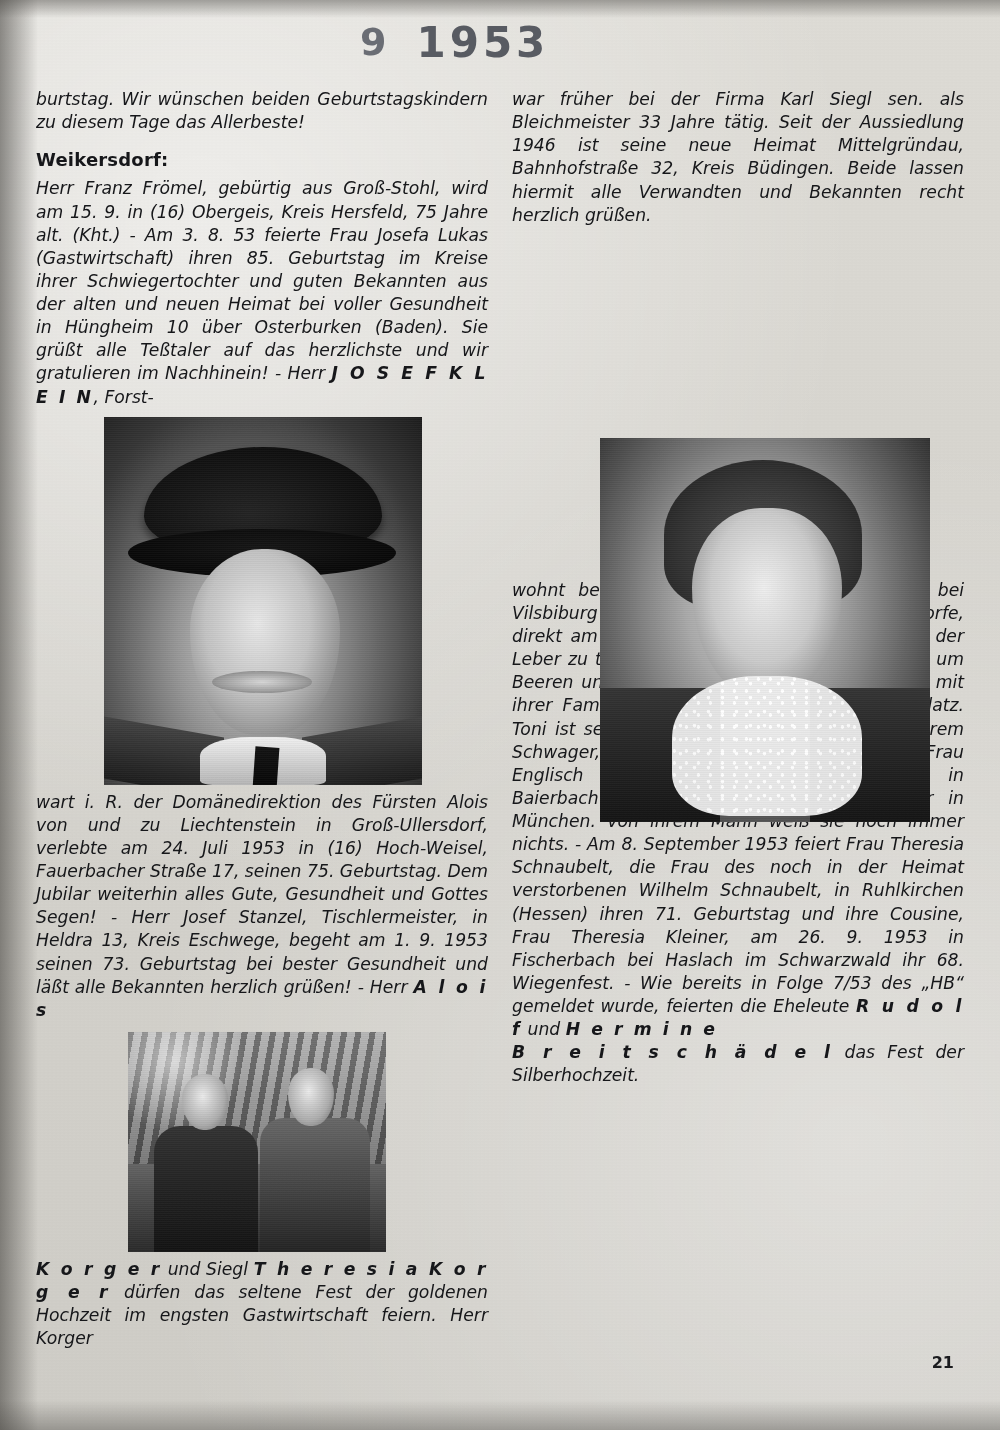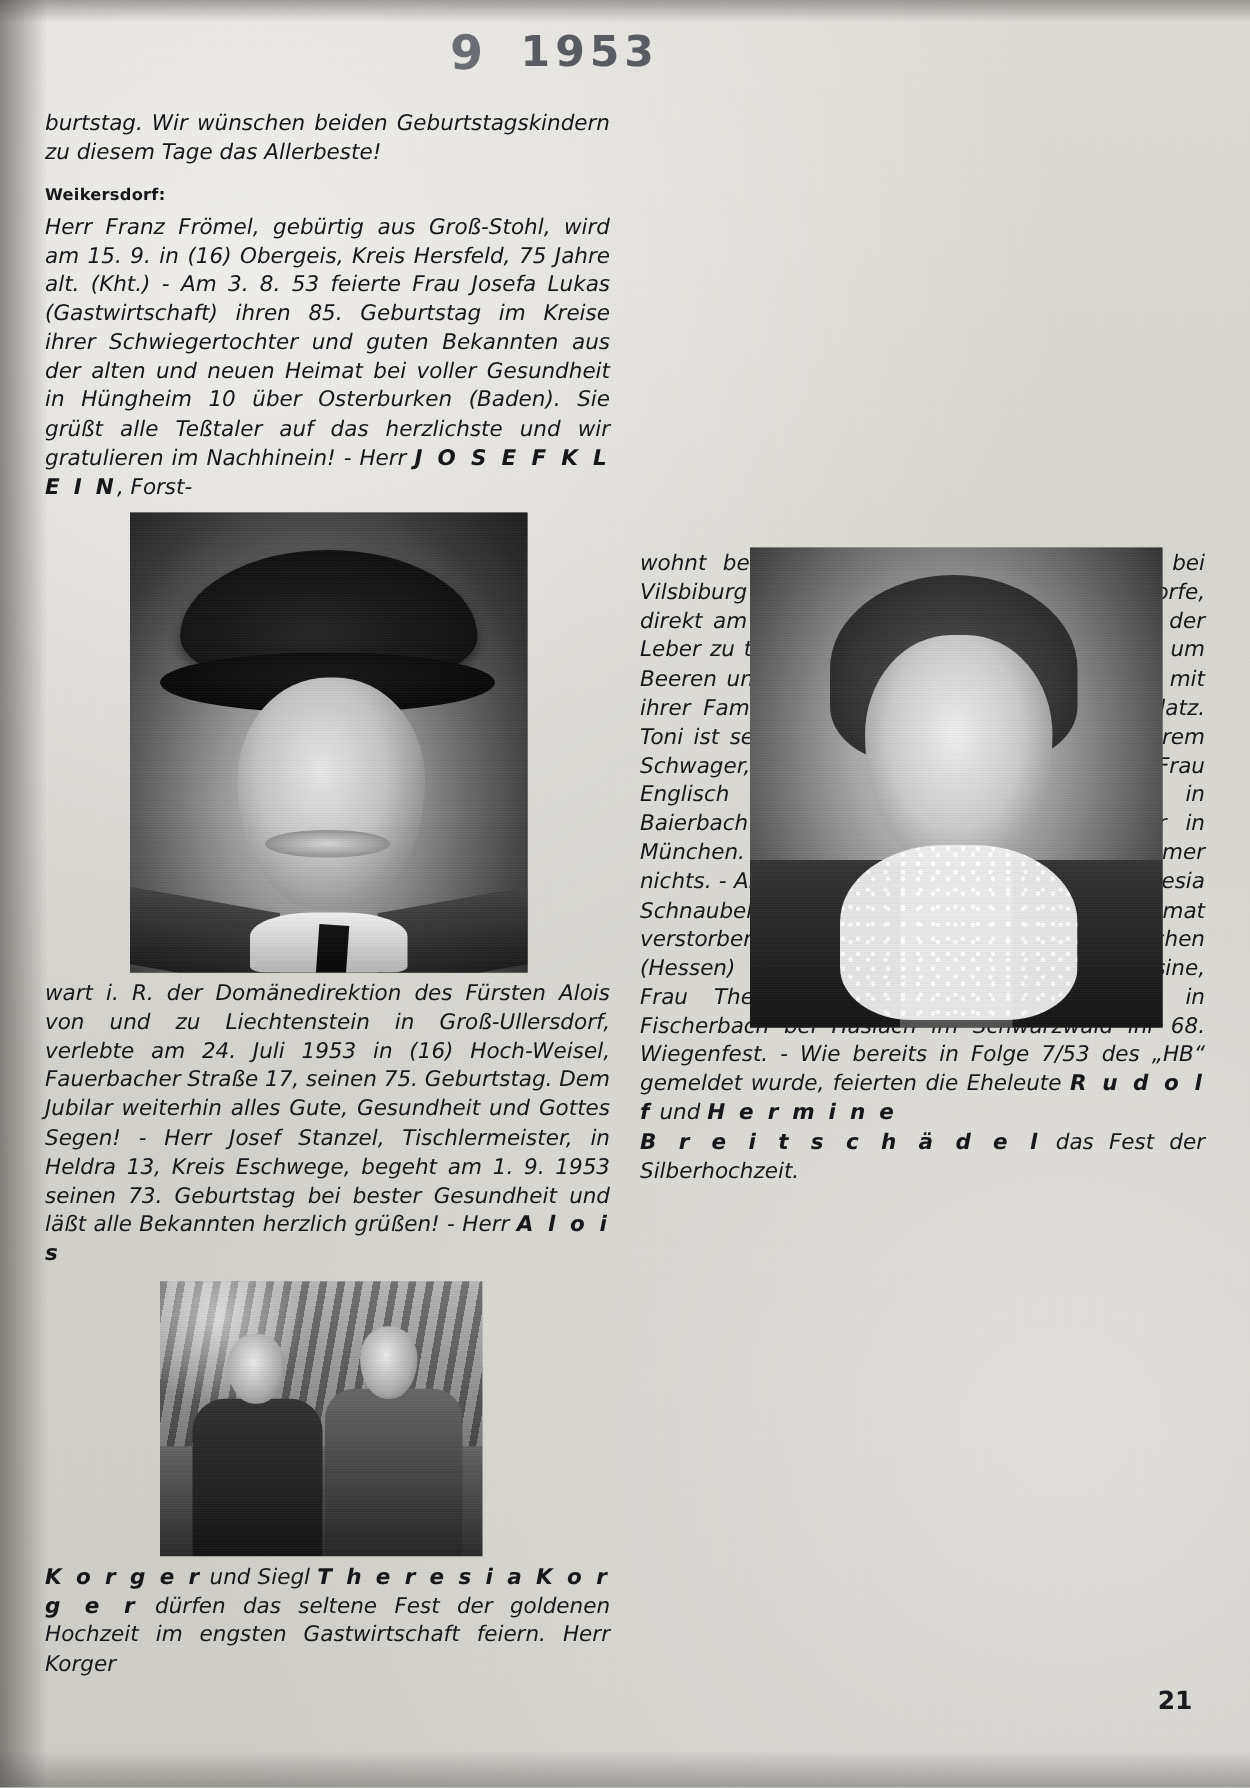--- a/index.html
+++ b/index.html
@@ -57,7 +57,7 @@
     color: #6a6d74;
   }
   .issue-year {
-    font-size: 34px;
+    font-size: 42px;
     color: #585b62;
     letter-spacing: 4px;
   }

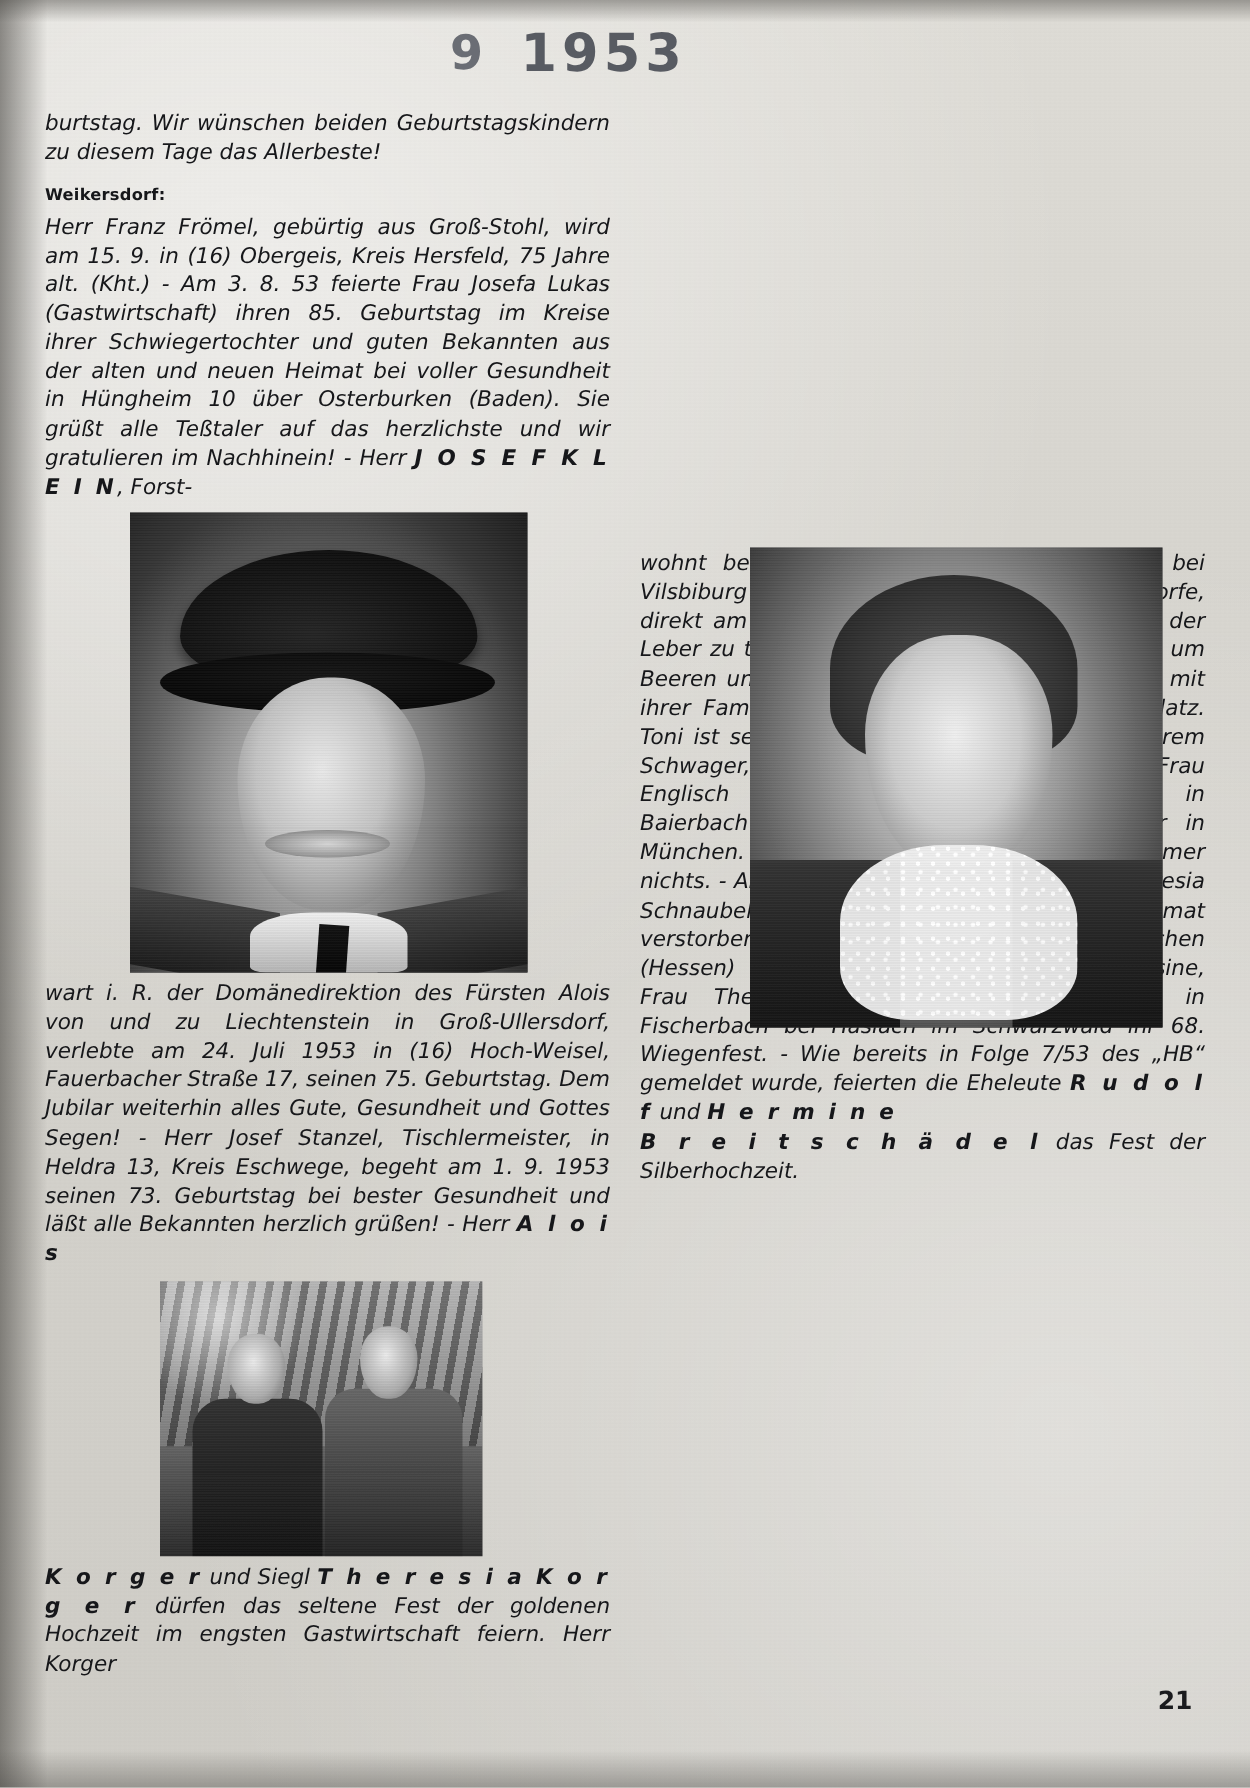--- a/index.html
+++ b/index.html
@@ -320,6 +320,7 @@
 
   <div class="col col-right">
 
+    <p class="body">war früher bei der Firma Karl Siegl sen. als Bleichmeister 33 Jahre tätig. Seit der Aussiedlung 1946 ist seine neue Heimat Mittelgründau, Bahnhofstraße 32, Kreis Büdingen. Beide lassen hiermit alle Verwandten und Bekannten recht herzlich grüßen.</p>
 
 
 

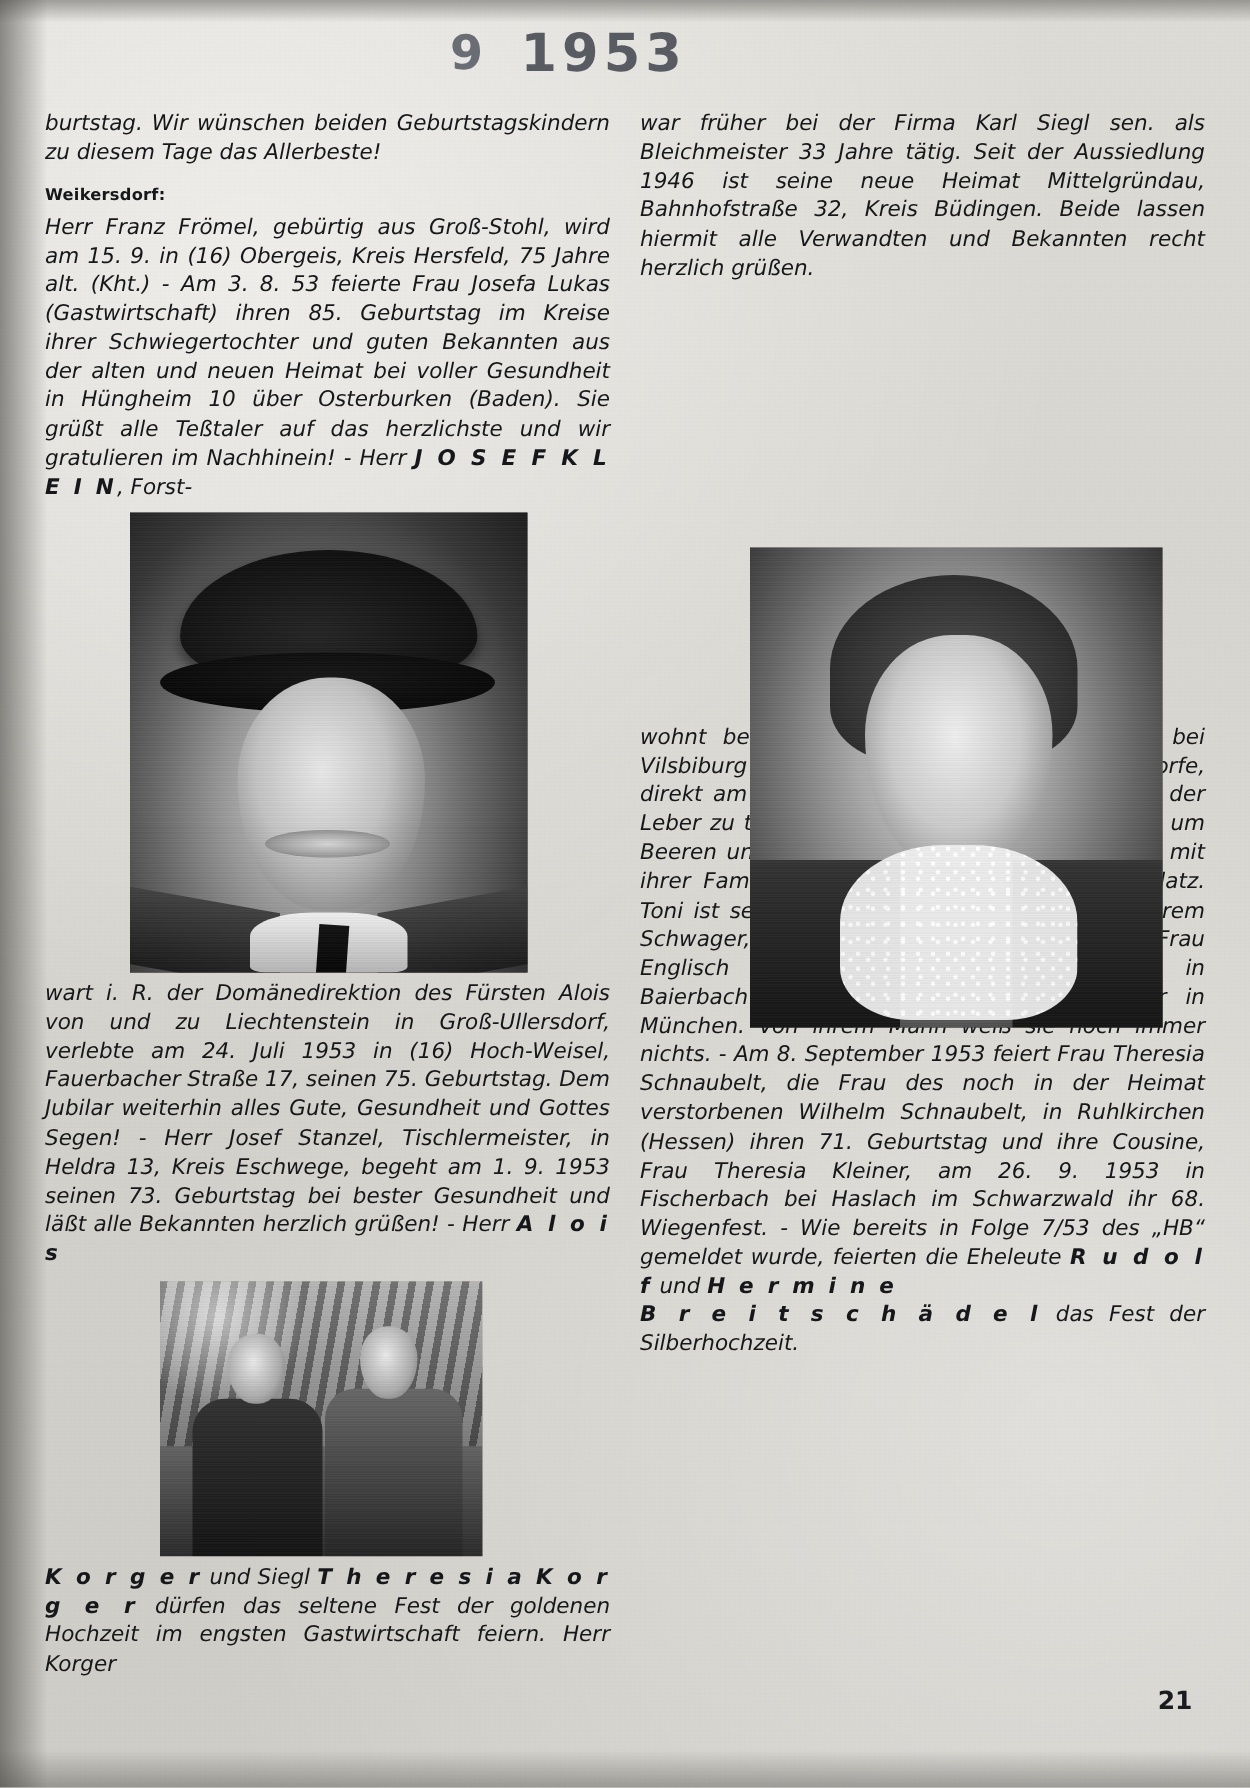--- a/index.html
+++ b/index.html
@@ -81,7 +81,7 @@
 
   .heading {
     font-weight: bold;
-    font-size: 13px;
+    font-size: 18px;
     margin: 14px 0 5px 0;
     letter-spacing: 0.2px;
   }

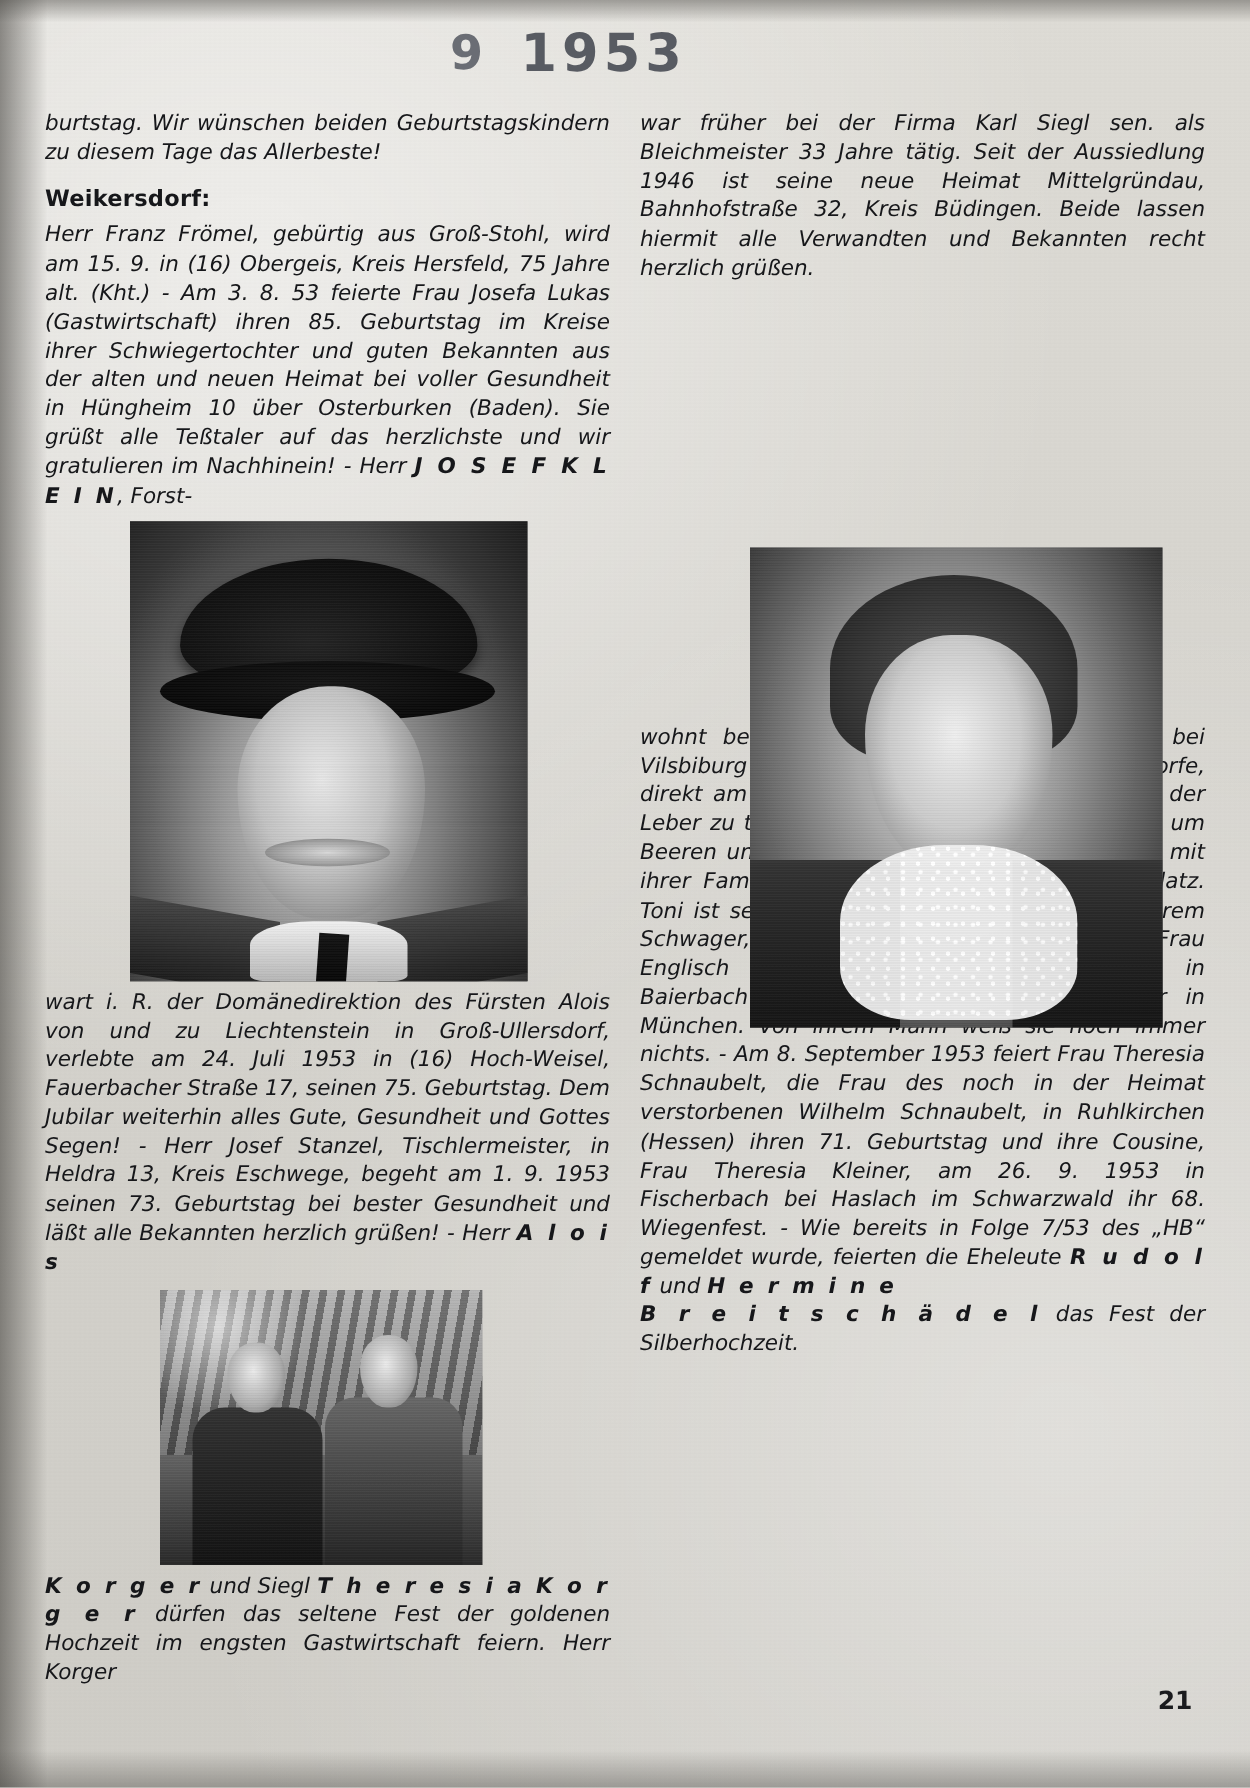--- a/index.html
+++ b/index.html
@@ -246,7 +246,7 @@
     position: absolute;
     right: 46px;
     bottom: 58px;
-    font-size: 20px;
+    font-size: 16px;
     font-weight: bold;
     color: #1a1b1e;
     font-family: "DejaVu Sans", sans-serif;

